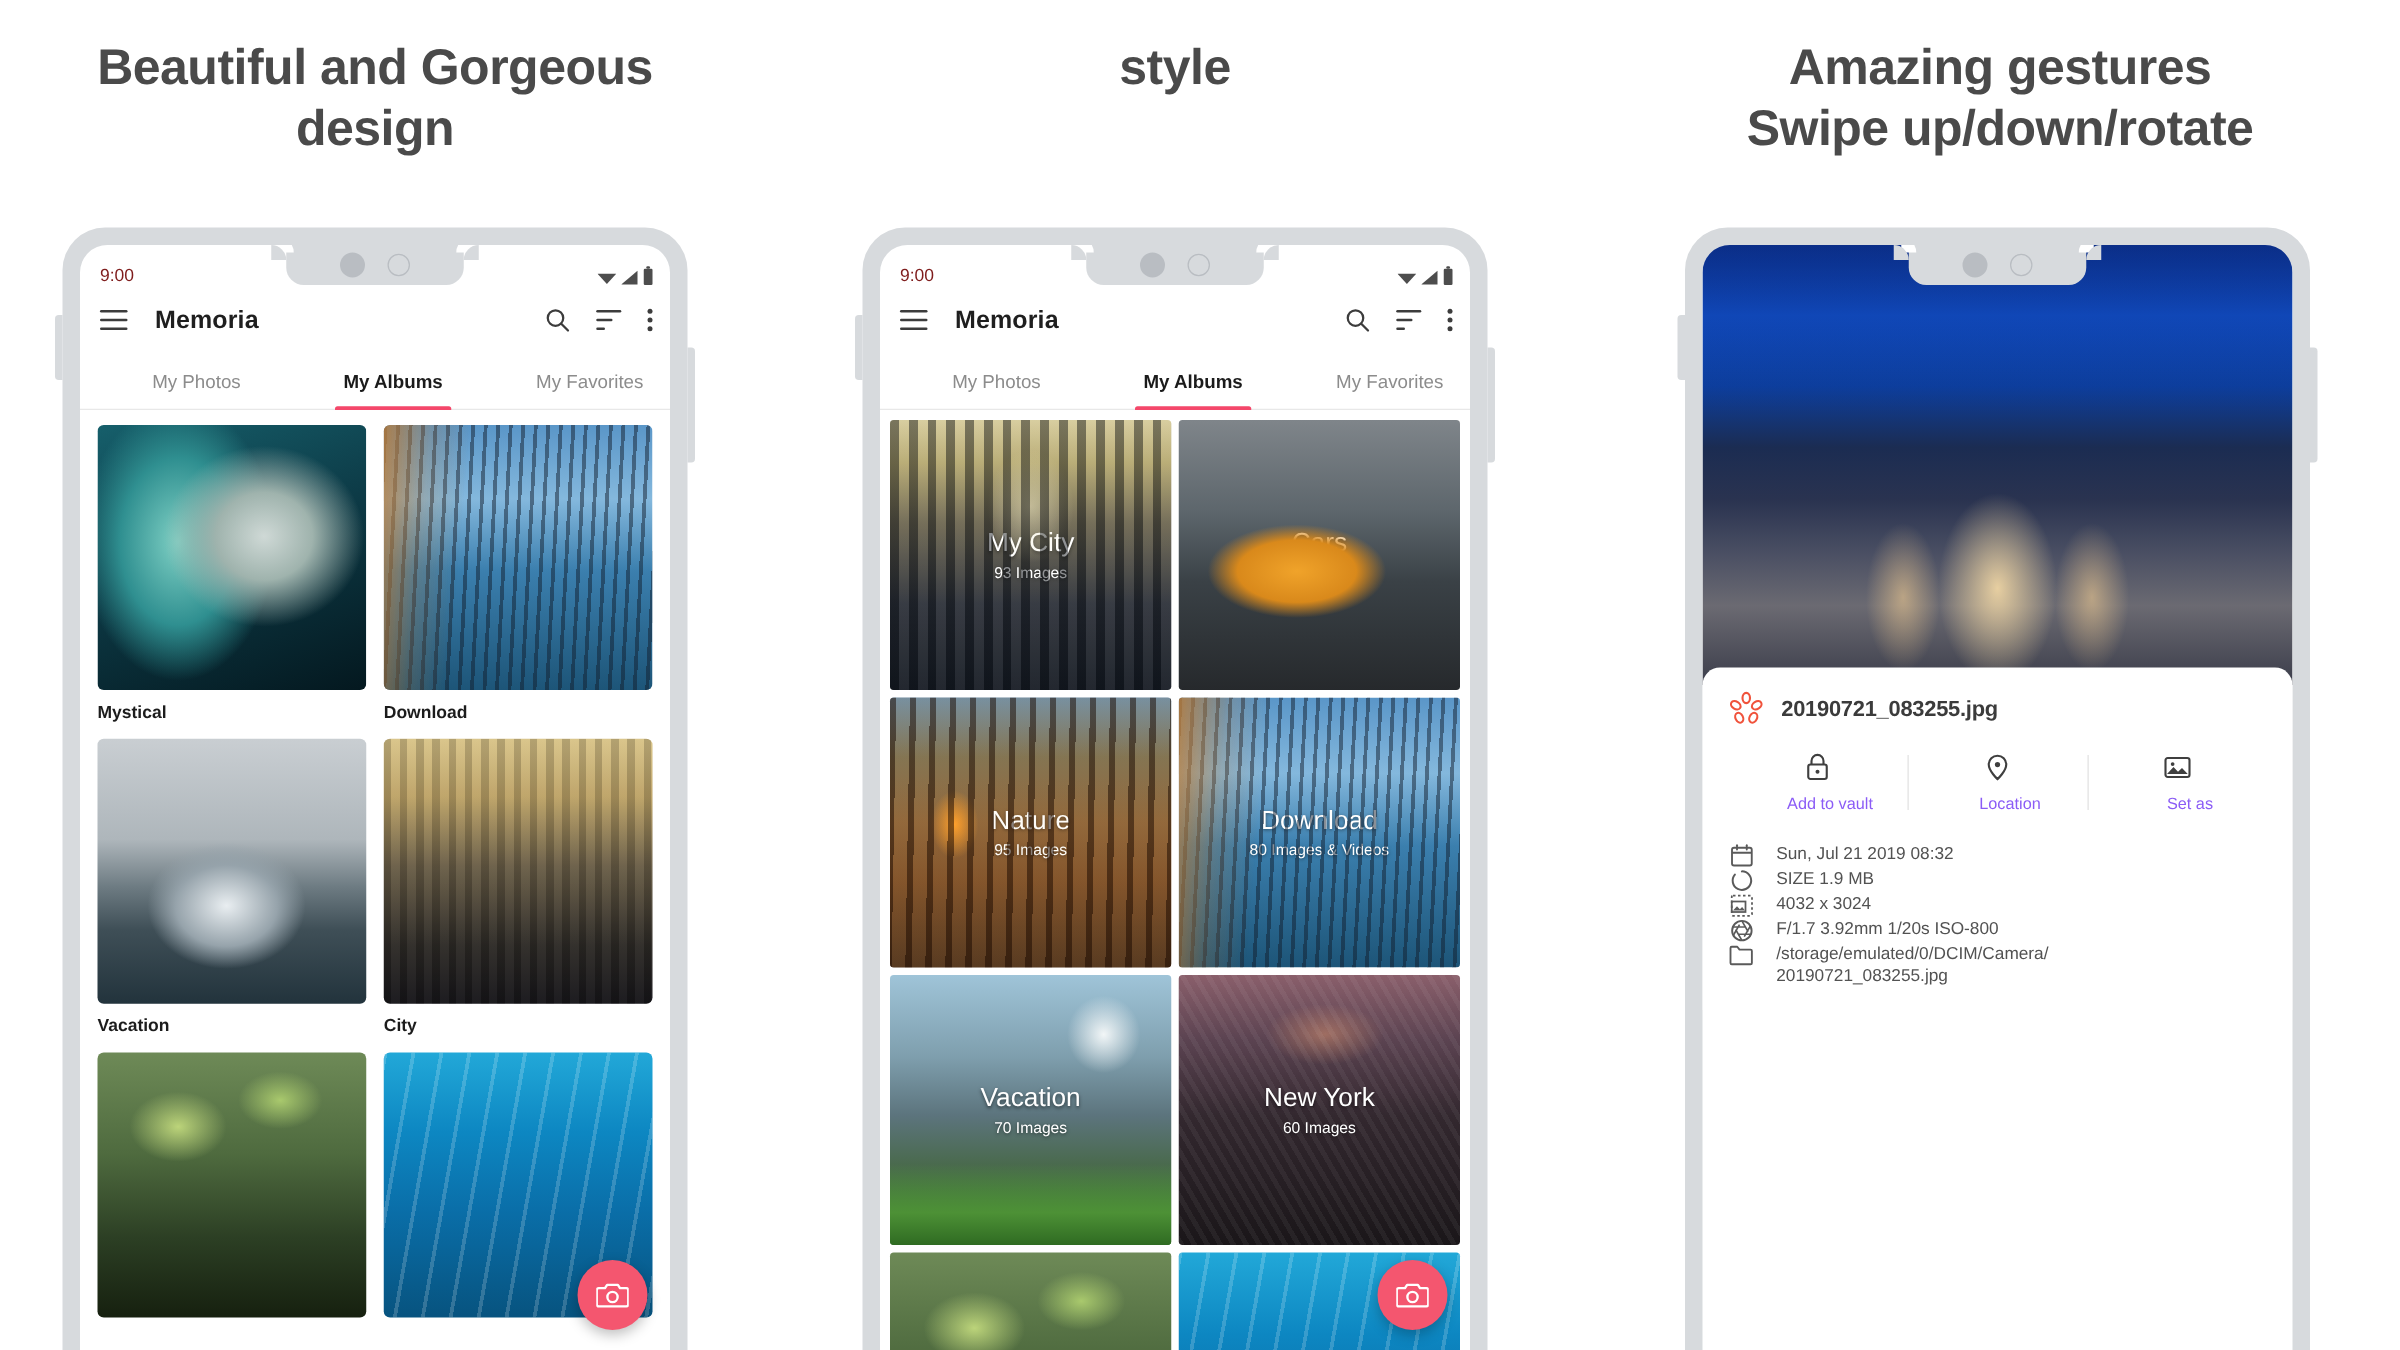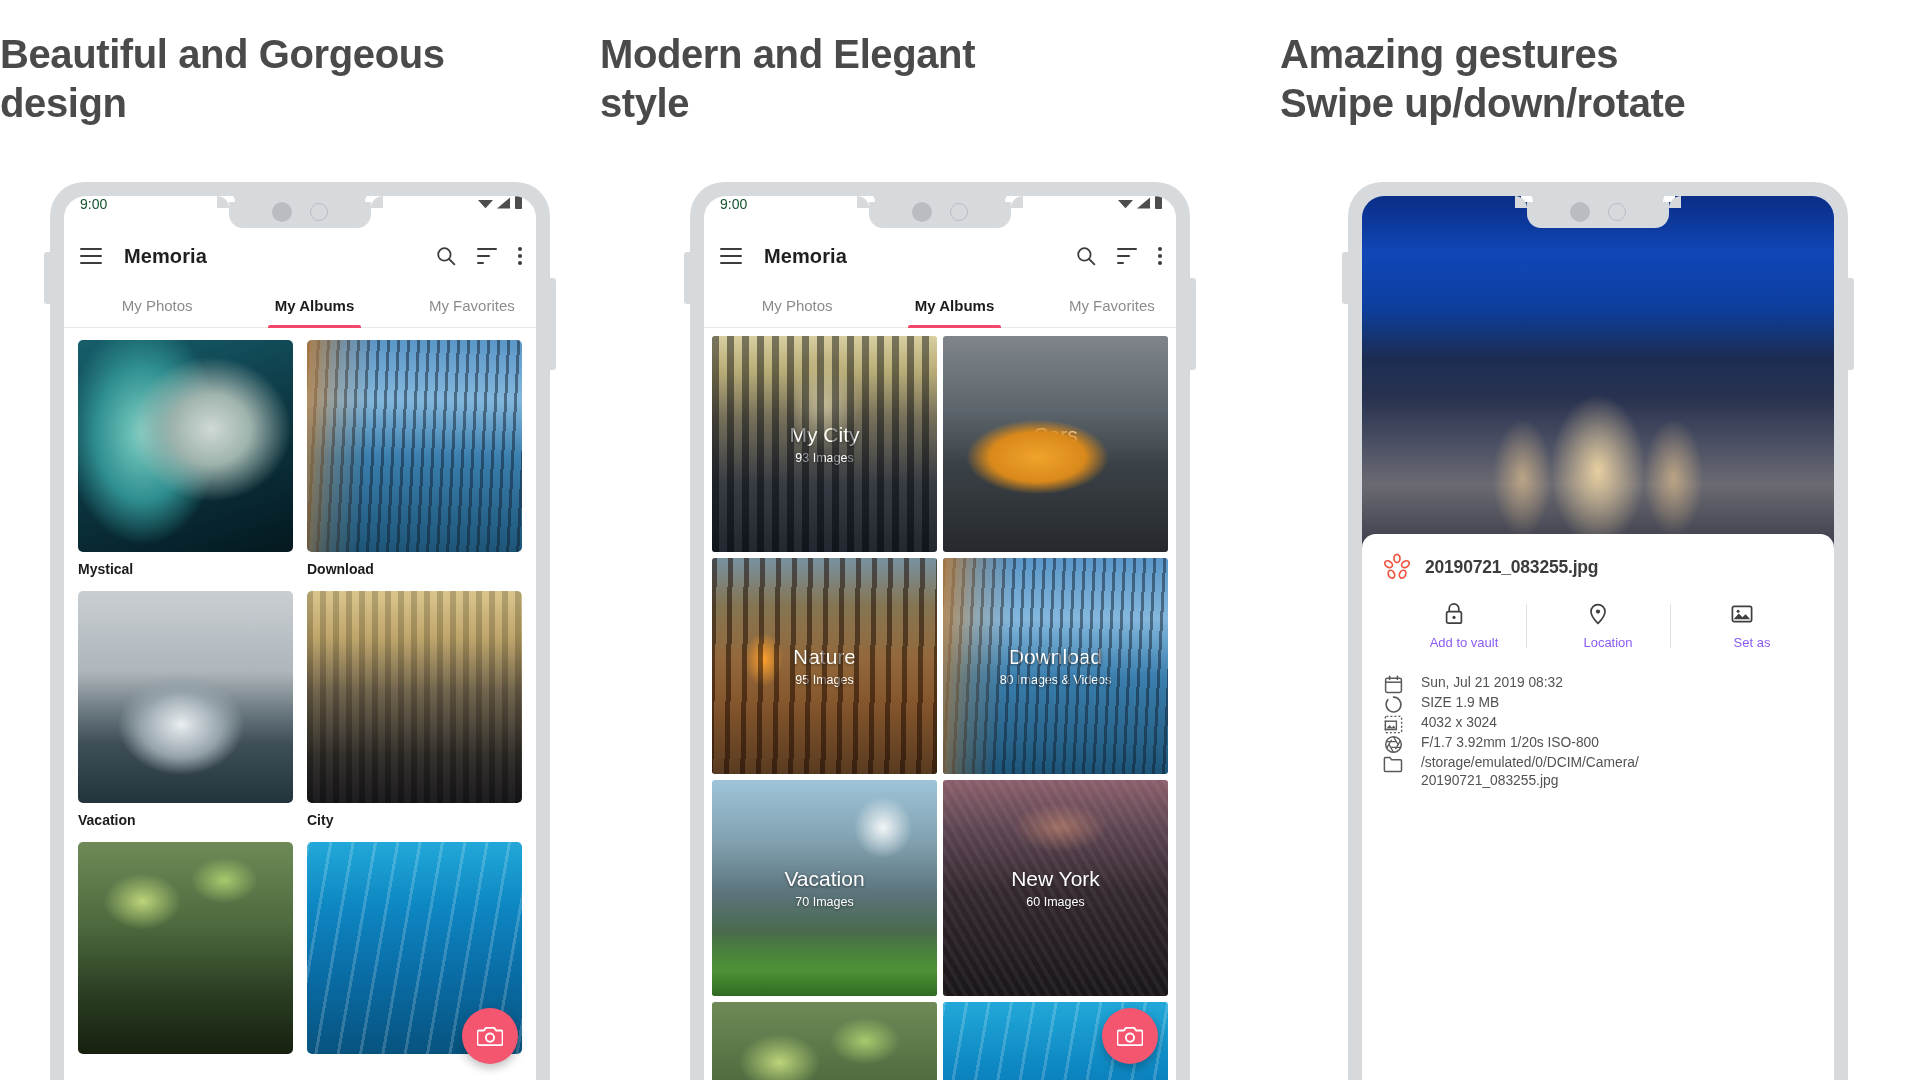--- a/index.html
+++ b/index.html
@@ -17,6 +17,7 @@
   .panel-3 { left: 1280px; width: 640px; }
 
   .headline {
+    text-align: center;
     font-size: 40px;
     line-height: 1.22;
     font-weight: 700;

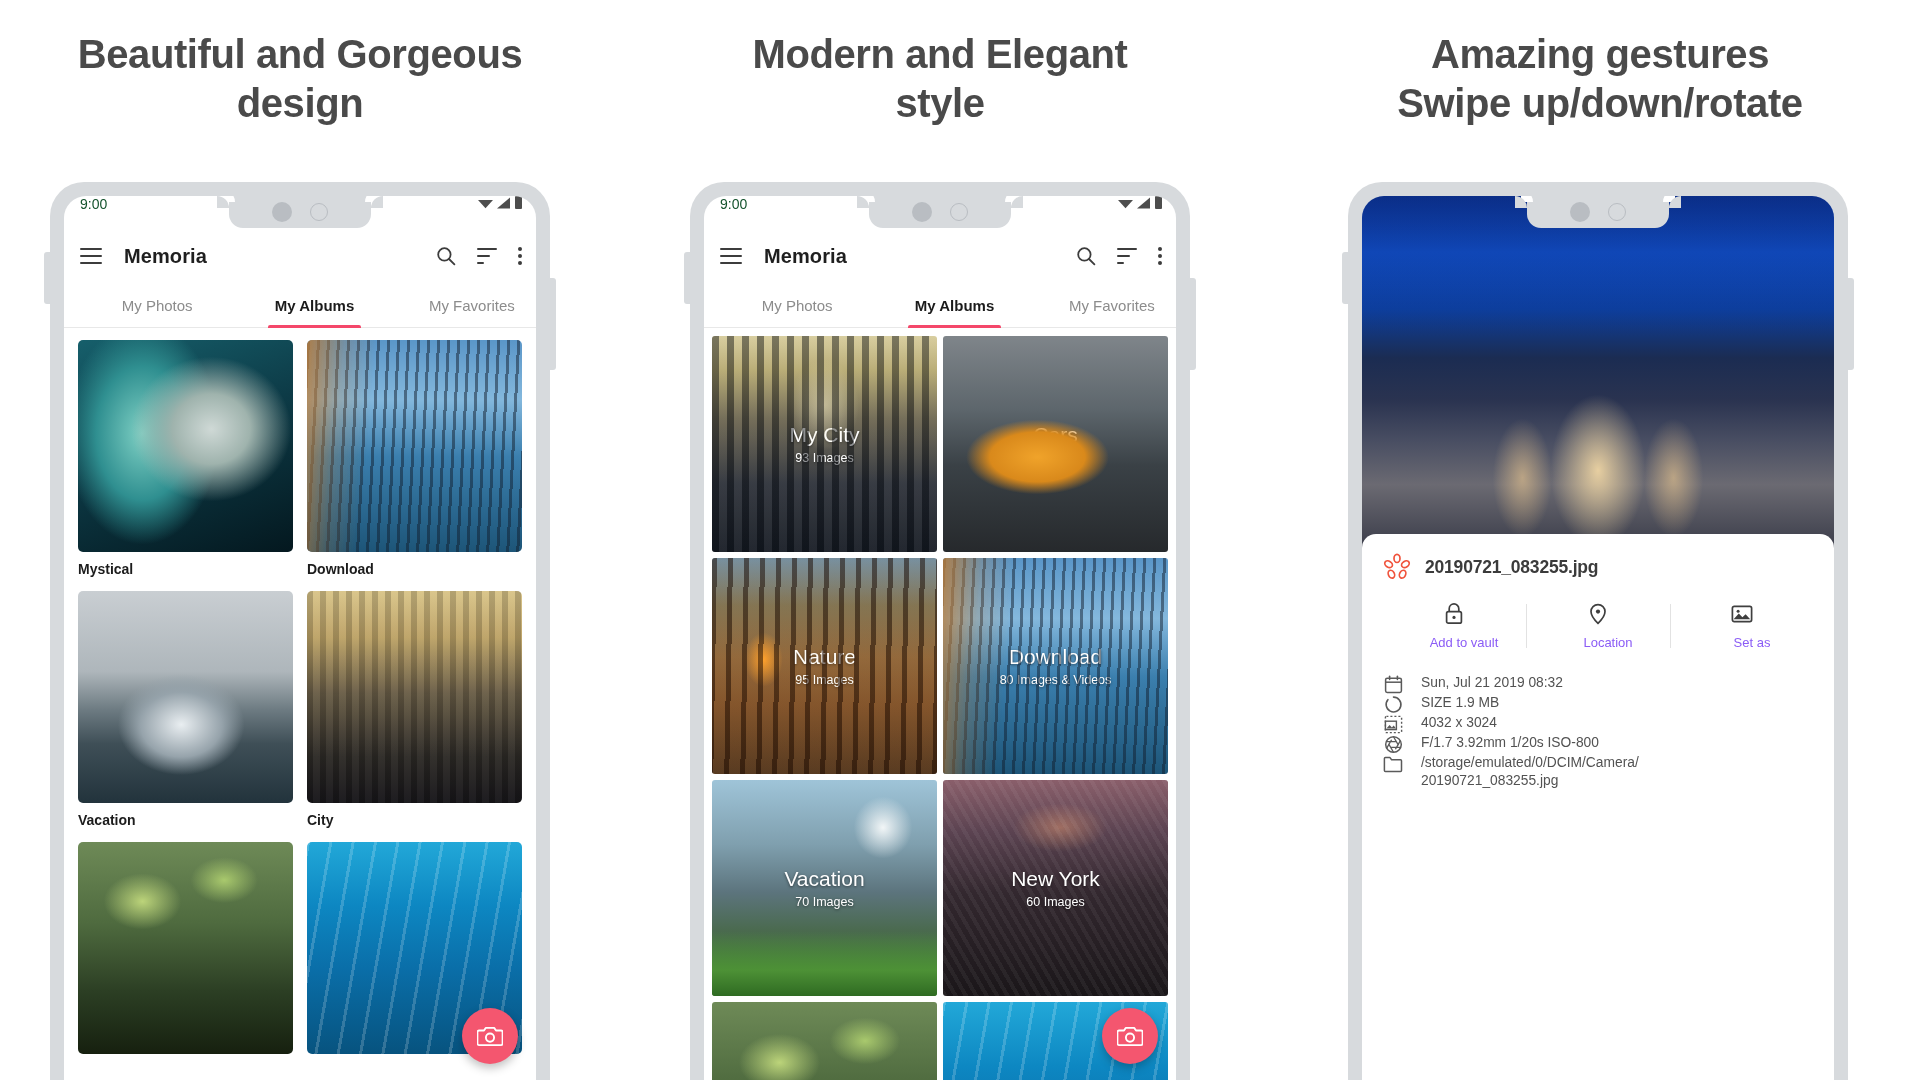--- a/index.html
+++ b/index.html
@@ -341,7 +341,6 @@
 
   <div class="panel panel-2">
     <div class="headline">
-      <span>Modern and Elegant</span>
       <span class="l2">style</span>
     </div>
 

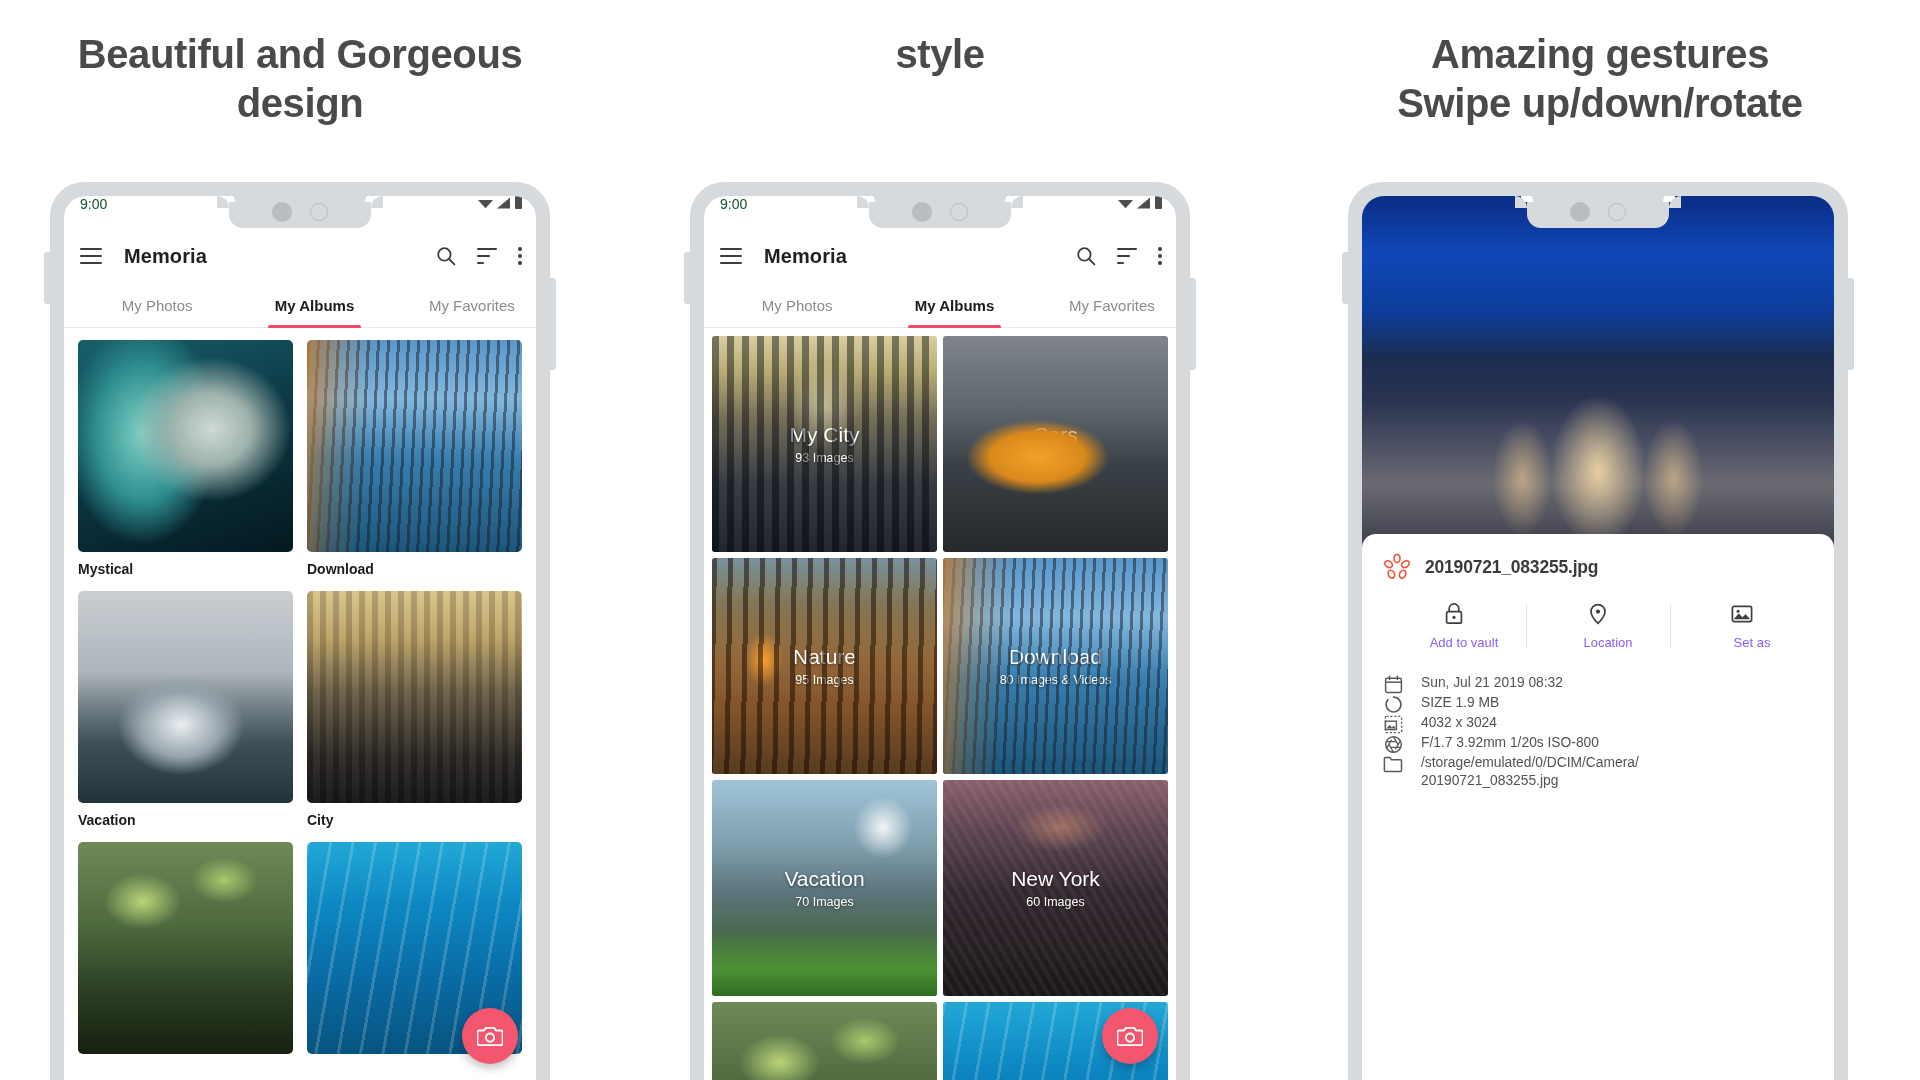--- a/index.html
+++ b/index.html
@@ -83,9 +83,9 @@
   .statusbar{
     position:relative;
     height:32px;
-    display:flex; align-items:flex-start; justify-content:space-between;
+    display:flex; align-items:flex-end; justify-content:space-between;
     padding: 0 14px 0 16px;
-    font-size:14px; color:#14532d; font-weight:400;
+    font-size:14px; color:#7f1d1d; font-weight:400;
     z-index:7;
   }
   .sb-right{ display:flex; align-items:center; gap:4px; }

